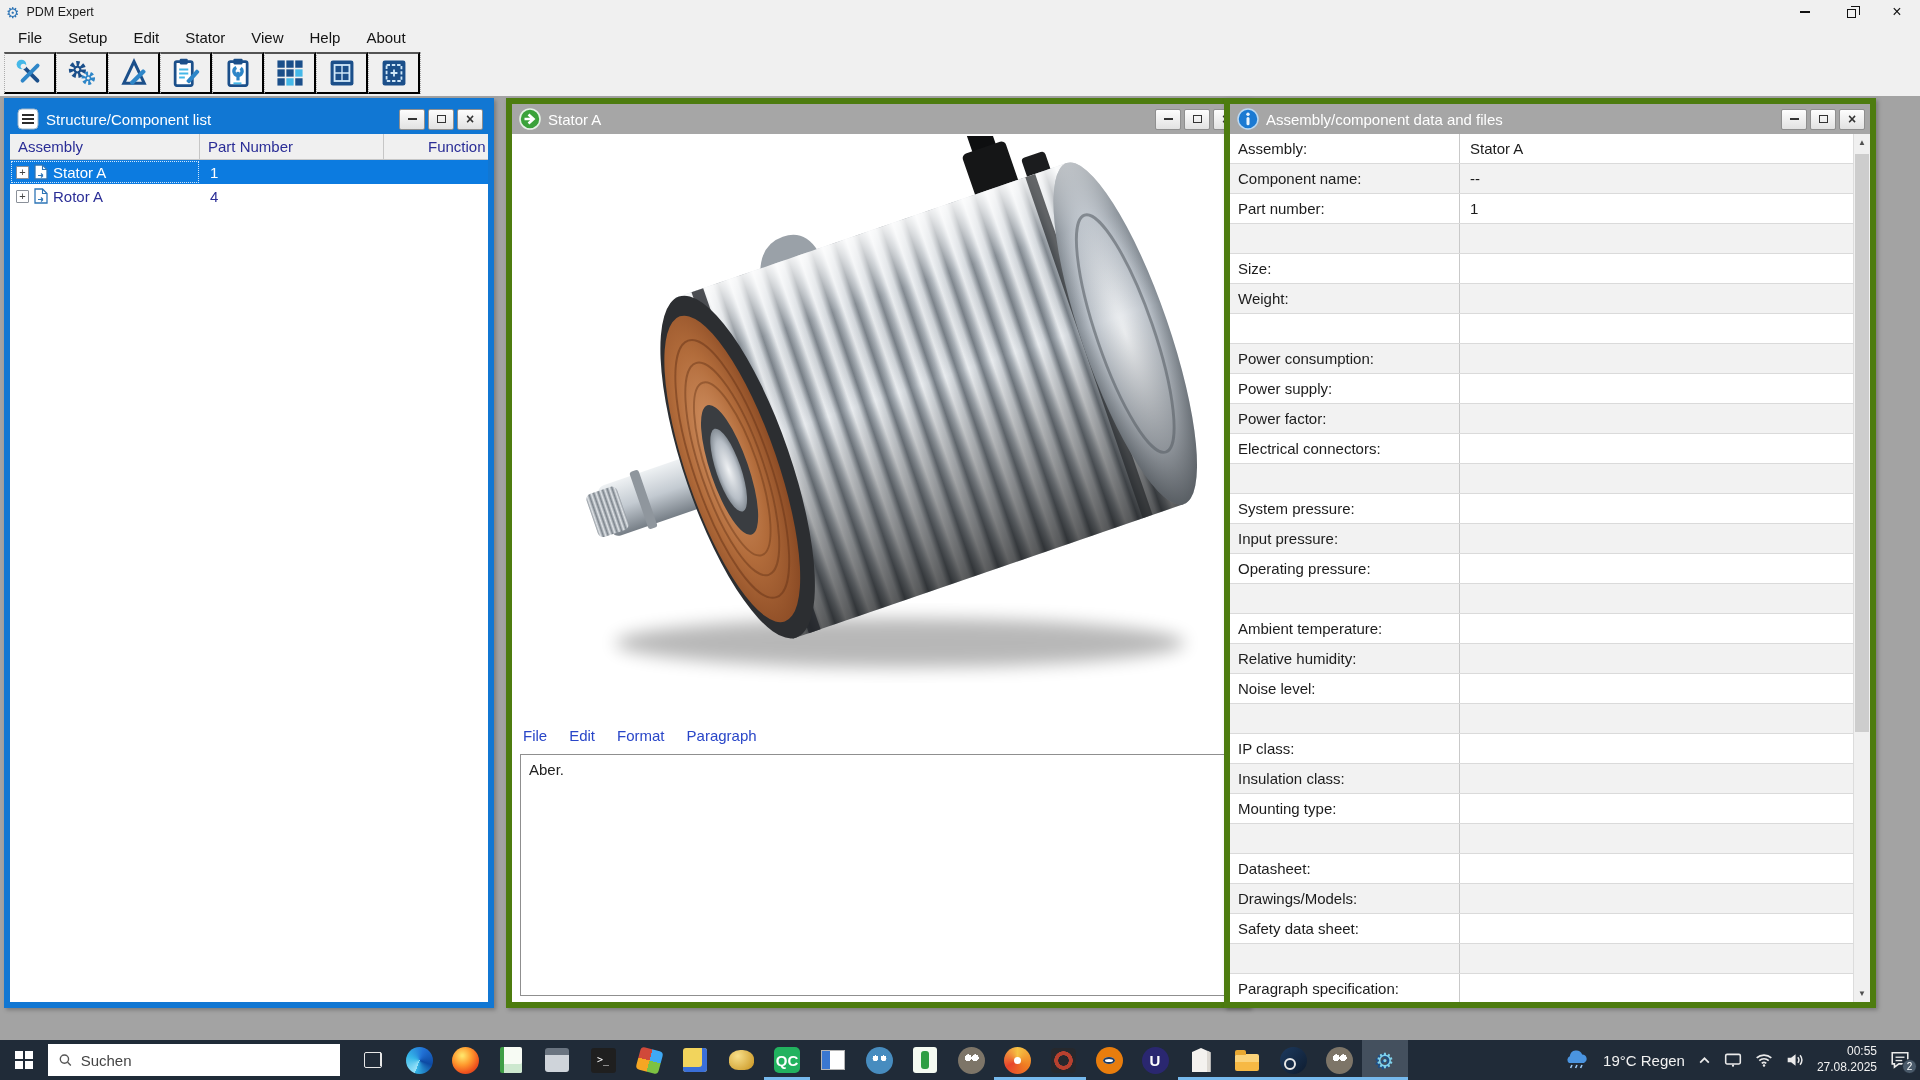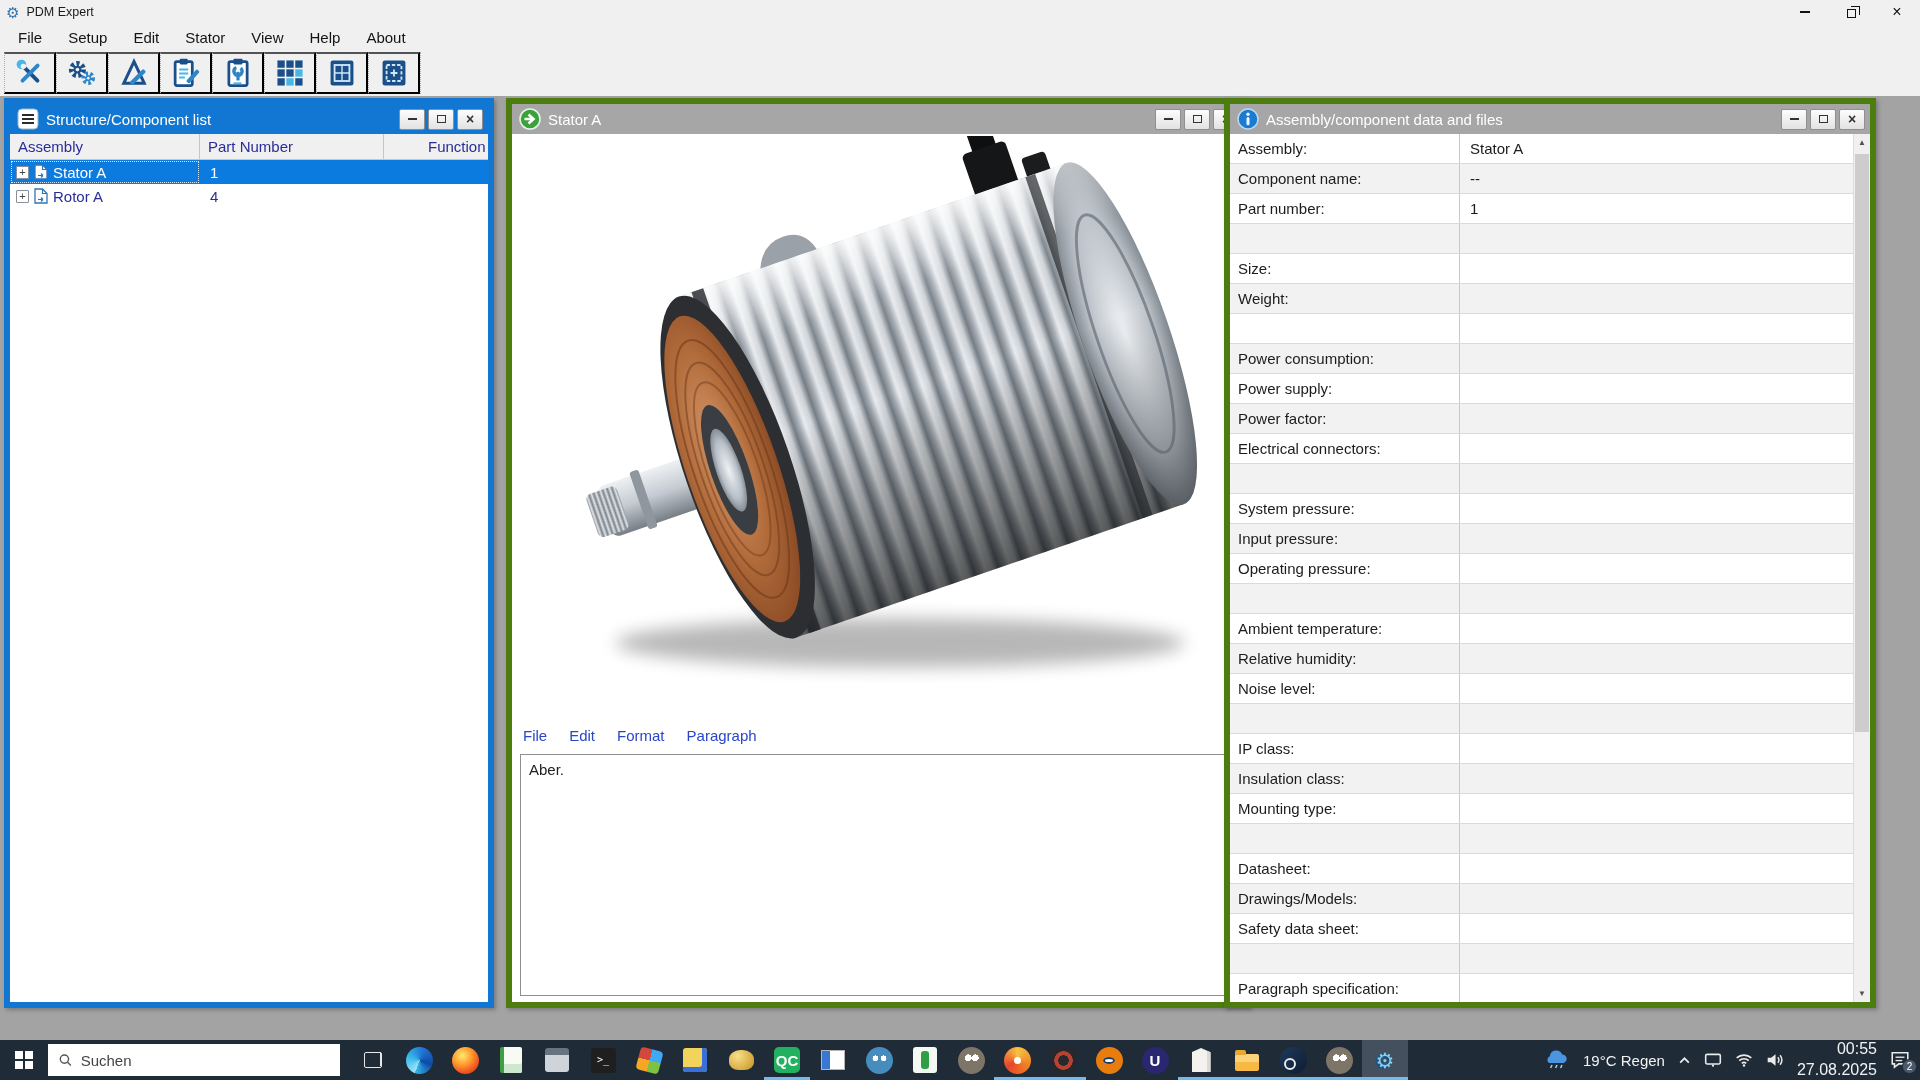--- a/index.html
+++ b/index.html
@@ -161,7 +161,7 @@
   .tray { margin-left:auto; display:flex; align-items:center; gap:13px; padding-right:10px; height:40px; }
   .tray-text { font-size:15px; color:#f2f2f2; }
   .chev { display:flex; }
-  .clock { font-size:16px; line-height:1.3; text-align:right; color:#f2f2f2; }
+  .clock { font-size:12px; line-height:1.3; text-align:right; color:#f2f2f2; }
   .notif { position:relative; display:flex; }
   .badge { position:absolute; right:-7px; bottom:-5px; width:15px; height:15px; border-radius:50%;
            background:#4a5a6a; color:#fff; font-size:10px; display:flex; align-items:center;

